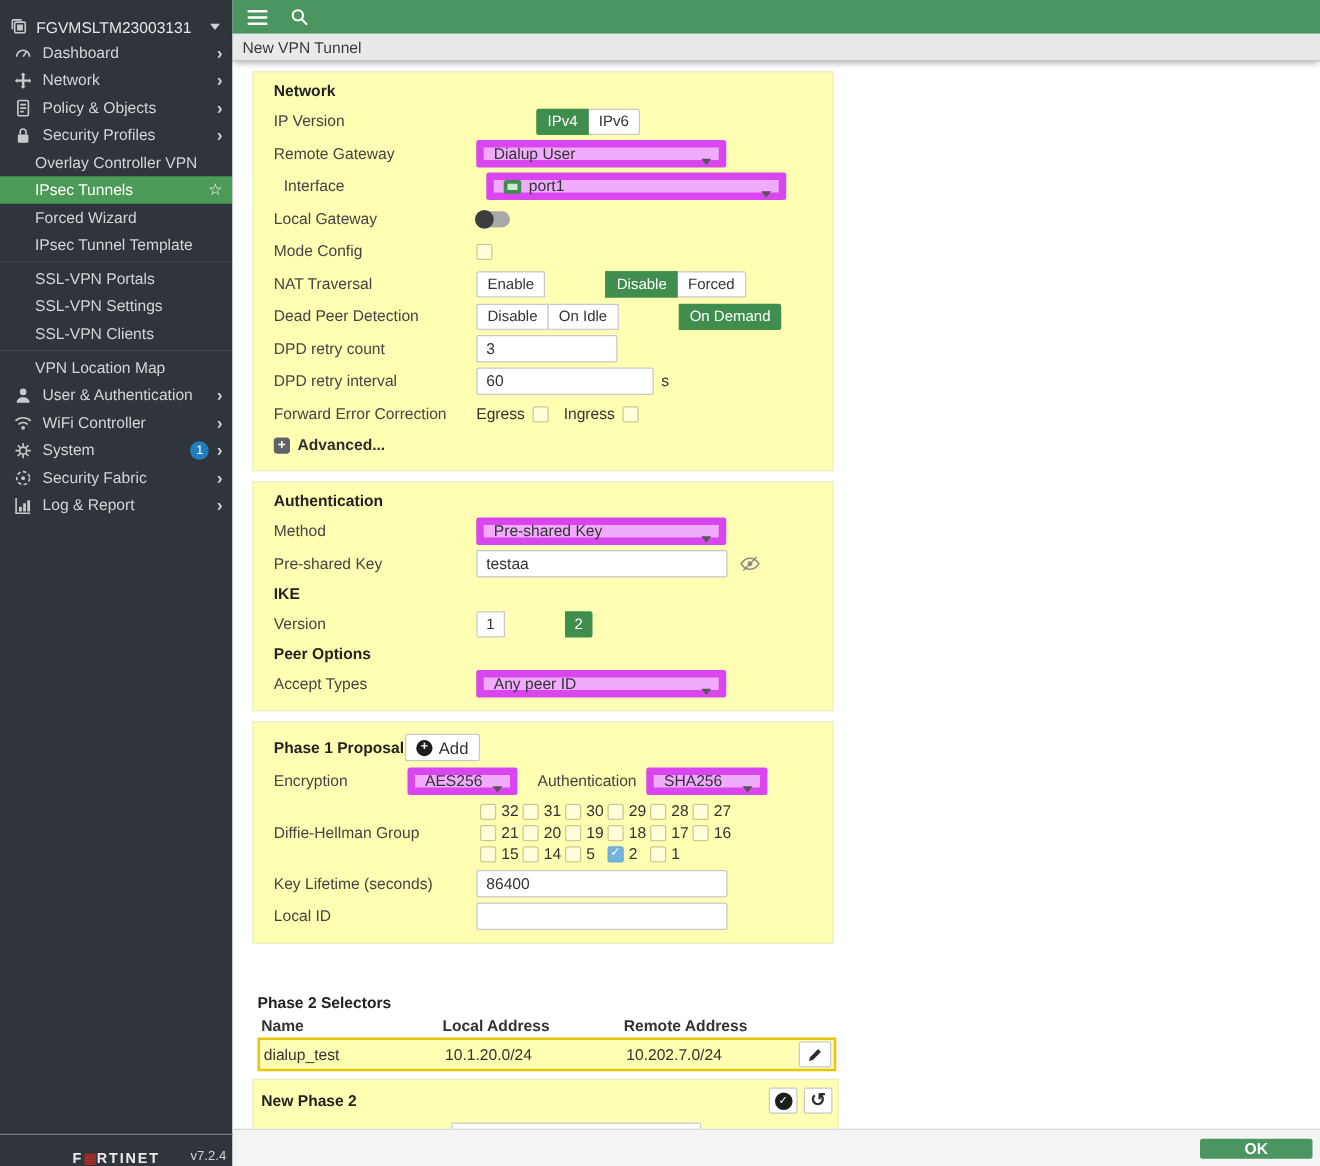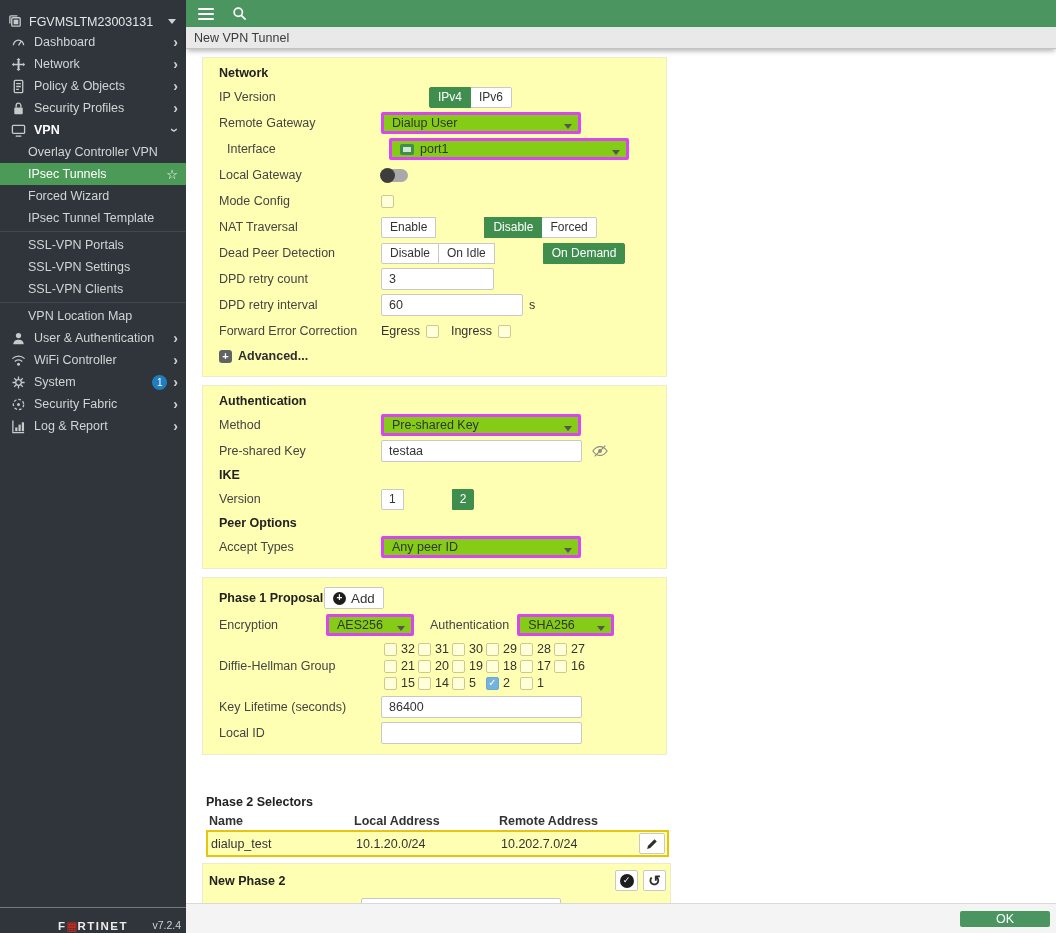--- a/index.html
+++ b/index.html
@@ -159,16 +159,6 @@
         <span class="lab">Security Profiles</span>
           <span class="chev">›</span>
       </div>
-      <div class="sb-item vpn">
-        <span class="ic">
-            <svg class="sic" width="15" height="15" viewBox="0 0 16 16">
-              <rect x="1.5" y="2.5" width="13" height="8.5" rx="1"></rect>
-              <path d="M5 14h6"></path>
-            </svg>
-          </span>
-        <span class="lab">VPN</span>
-          <span class="chev down">›</span>
-      </div>
       <div class="sb-sub">
         <div class="sb-item">
             <span class="lab">Overlay Controller VPN</span>

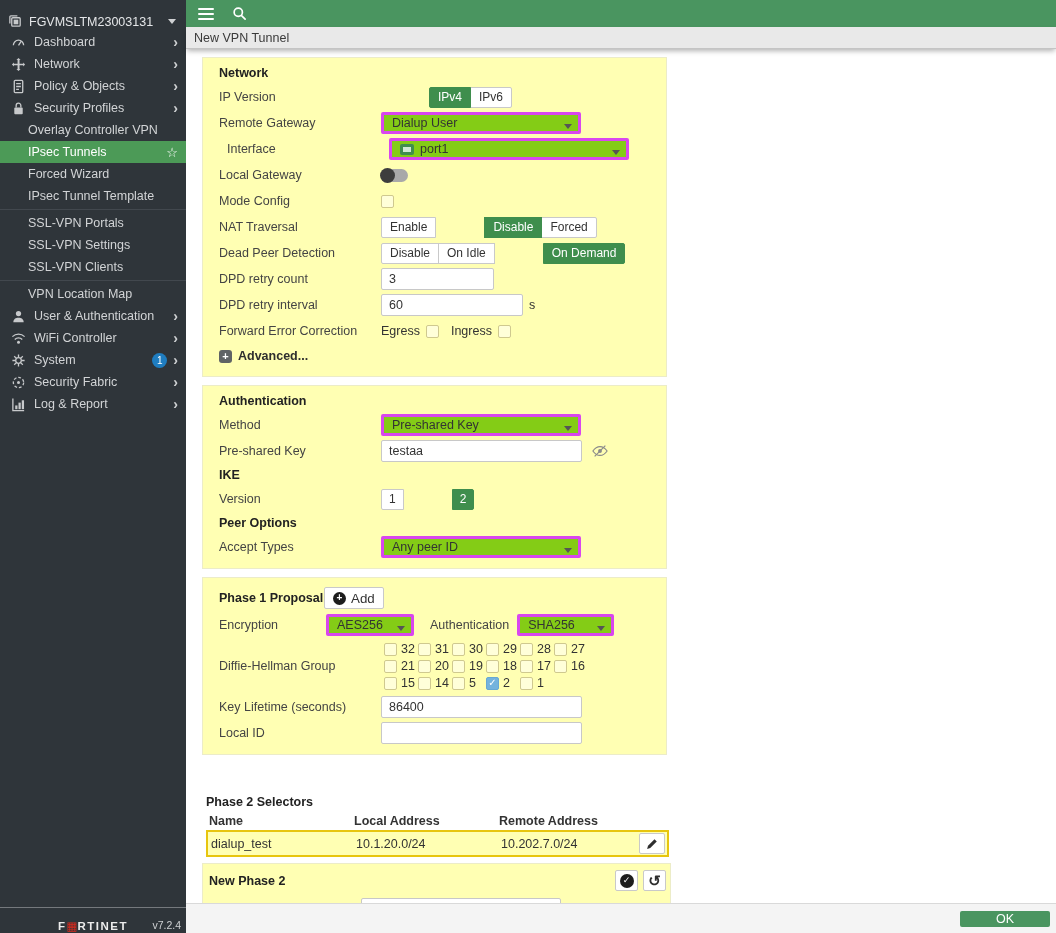--- a/index.html
+++ b/index.html
@@ -56,7 +56,7 @@
   .seg span.on { background:#3f8e4d; border-color:#3f8e4d; color:#fff; position:relative; z-index:1;margin-left:48px; }
   .seg.small span { padding:0 7px; }
 
-  .selbox { height:22px; background:#84cc16; border:3px solid #d946ef; border-radius:2px; display:flex; align-items:center; padding:0 36px 0 8px; position:relative; cursor:pointer; color:#333; }
+  .selbox { height:22px; background:#f0abfc; border:6px solid #d946ef; border-radius:2px; display:flex; align-items:center; padding:0 36px 0 8px; position:relative; cursor:pointer; color:#333; }
   .selbox .arr { position:absolute; right:6px; top:9px; width:0; height:0; border-left:4px solid transparent; border-right:4px solid transparent; border-top:5px solid #555; }
   .inp { height:22px; background:#fff; border:1px solid #c8c8c8; border-radius:2px; padding:0 7px; font-size:12.5px; font-family:inherit; color:#333; }
   .inp::placeholder { color:#9a9a9a; }

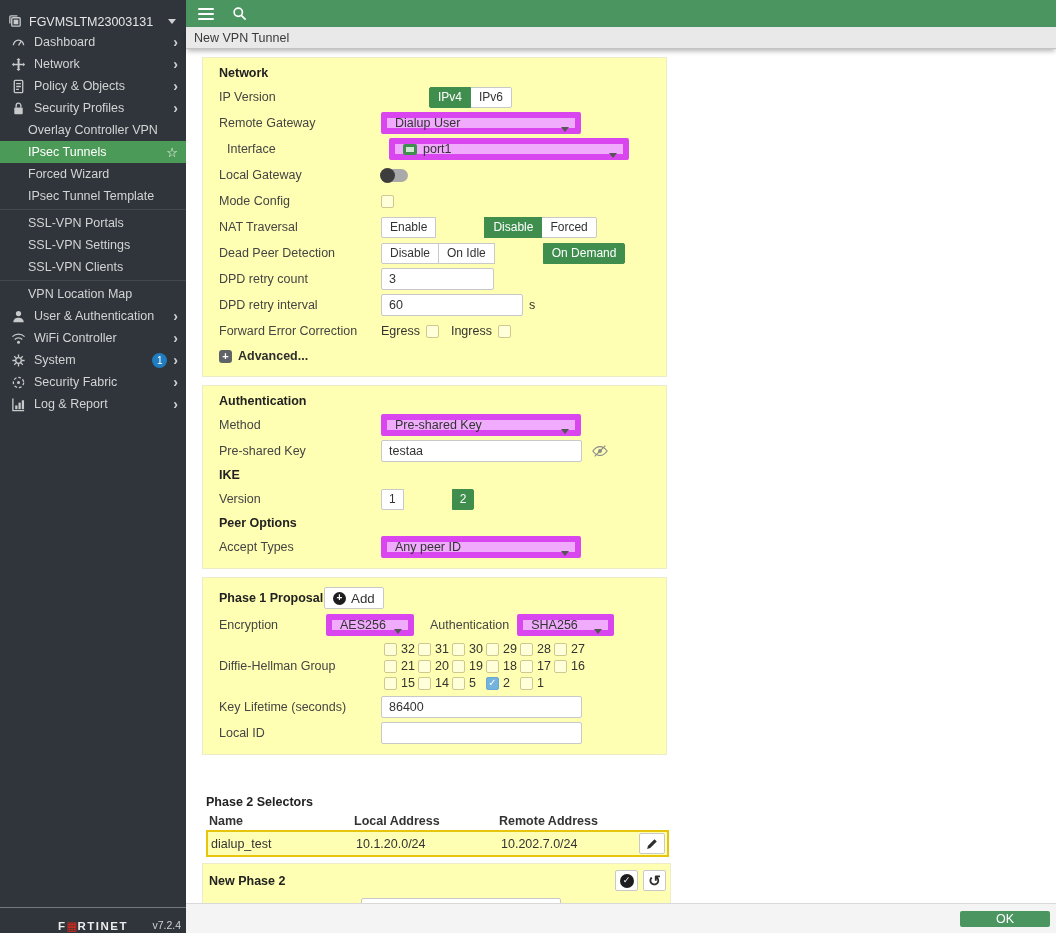--- a/index.html
+++ b/index.html
@@ -39,7 +39,7 @@
   .breadcrumb { height:22px; flex:none; background:#e9e9e9; border-bottom:1px solid #c4c4c4; box-shadow:0 3px 5px -1px rgba(0,0,0,.3); display:flex; align-items:center; padding-left:8px; color:#3a3a3a; position:relative; z-index:5; }
   .content { flex:1; background:#fff; overflow:hidden; padding-top:8px; }
   .footerbar { height:30px; flex:none; background:#f4f4f4; border-top:1px solid #d9d9d9; display:flex; align-items:center; justify-content:flex-end; padding-right:6px; }
-  .okbtn { width:90px; height:16px; background:#4a9560; color:#fff; border:none; border-radius:2px; font-size:12.5px; font-family:inherit; cursor:pointer; }
+  .okbtn { width:90px; height:16px; background:#4a9560; color:#fff; border:none; border-radius:2px; font-size:12.5px; font-family:inherit; cursor:pointer;font-weight:bold; }
 
   
   .panel { width:465px; margin:0 0 8px 16px; background:#ffffb3; border:1px solid #ececc8; padding:6px 0 8px; }

